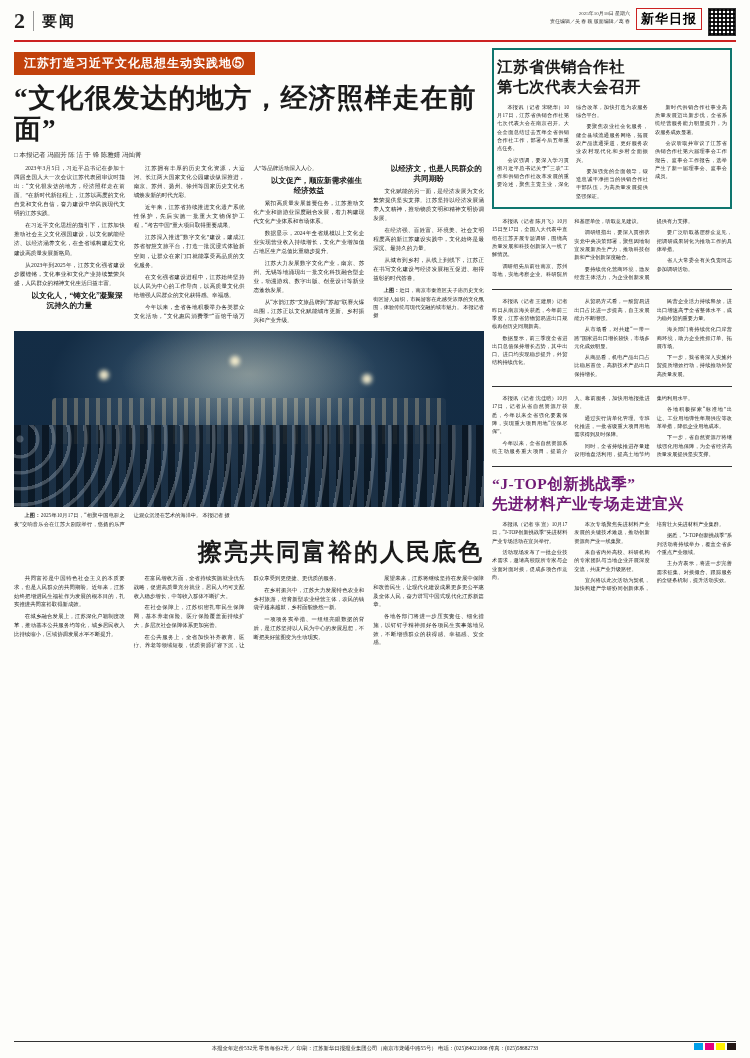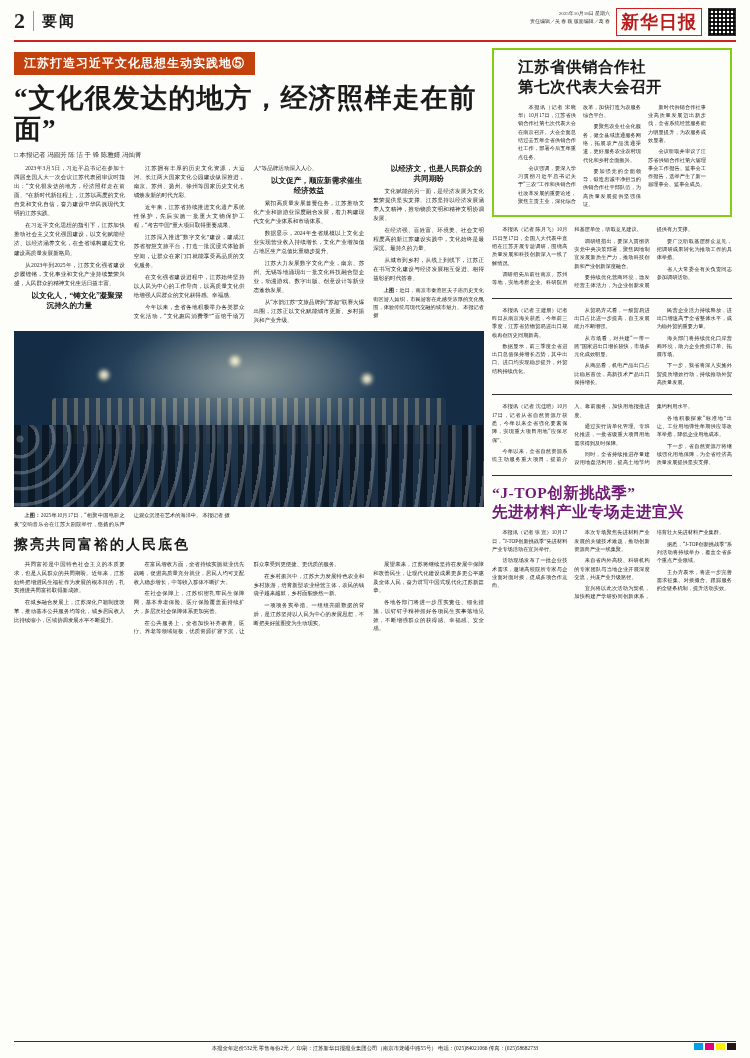--- a/index.html
+++ b/index.html
@@ -21,7 +21,7 @@
   .section-name{font-size:15px;font-weight:bold;letter-spacing:2px;}
   .mh-right{display:flex;align-items:flex-start;gap:6px;}
   .mh-meta{font-size:5px;line-height:1.5;text-align:right;color:#333;padding-top:2px;}
-  .mh-logo{font-size:18px;font-weight:bold;color:#b91c1c;border:1px solid #c22;padding:1px 4px;font-family:"Liberation Serif",serif;letter-spacing:1px;}
+  .mh-logo{font-size:13px;font-weight:bold;color:#000000;border:1px solid #c22;padding:1px 4px;font-family:"Liberation Serif",serif;letter-spacing:1px;}
   .qr{width:26px;height:26px;background:
      repeating-linear-gradient(0deg,#222 0 2px,#fff 2px 4px),
      repeating-linear-gradient(90deg,#222 0 2px,transparent 2px 4px);

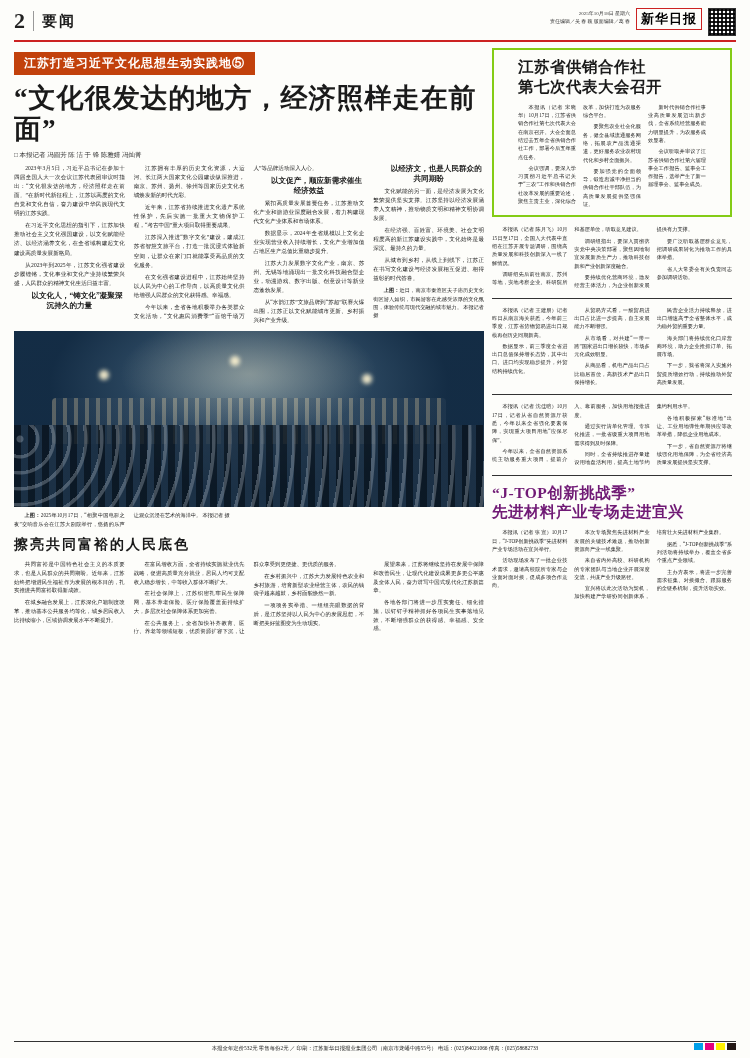--- a/index.html
+++ b/index.html
@@ -70,7 +70,7 @@
   .cols4b p{margin:0 0 3px 0;text-indent:2em;}
 
   
-  .boxed{border:2px solid #84cc16;padding:7px 24px;margin-bottom:8px;}
+  .boxed{border:2px solid #0f766e;padding:7px 3px;margin-bottom:8px;}
   .r-head{font-size:15.5px;font-weight:bold;line-height:1.28;letter-spacing:.5px;margin-bottom:6px;}
   .r-head.red{color:#701a75;}
   .r-cols{column-count:3;column-gap:7px;font-size:5.2px;line-height:1.6;text-align:justify;color:#222;}

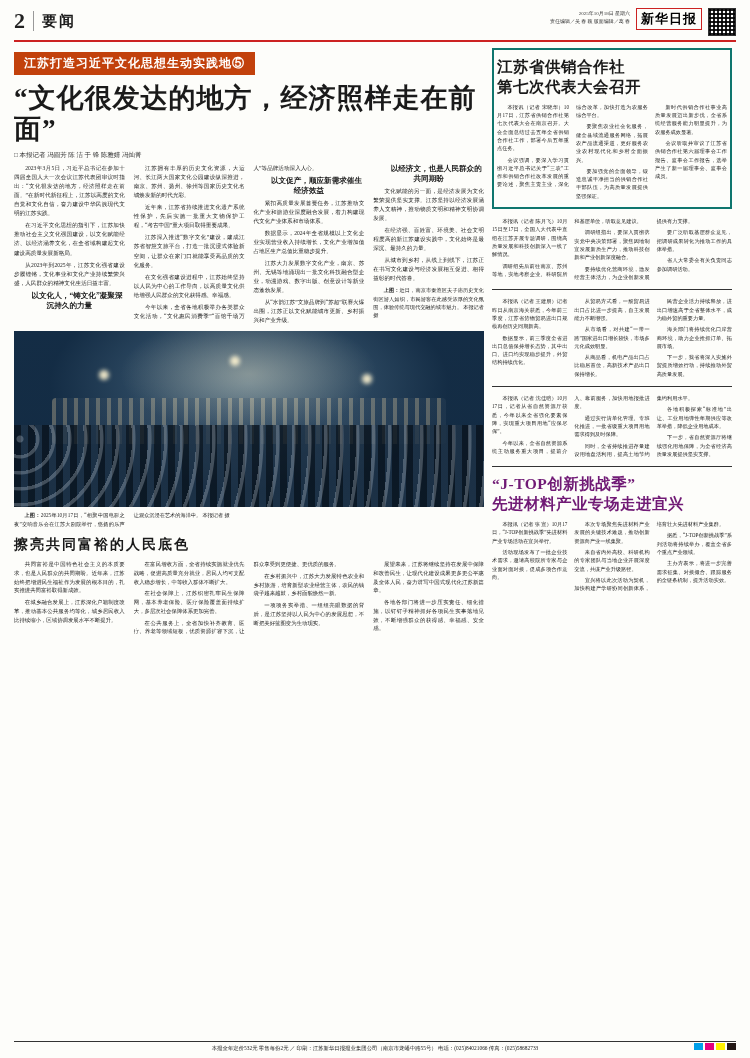--- a/index.html
+++ b/index.html
@@ -64,7 +64,7 @@
      background:repeating-linear-gradient(90deg, rgba(220,200,160,.35) 0 4px, rgba(60,80,100,.25) 4px 11px);border-radius:4px;}
   .spot{position:absolute;width:10px;height:10px;border-radius:50%;background:rgba(255,245,210,.9);filter:blur(2px);}
 
-  .photo-title{text-align:left;font-size:14px;font-weight:bold;letter-spacing:2px;margin:8px 0 6px 0;}
+  .photo-title{text-align:right;font-size:24px;font-weight:bold;letter-spacing:2px;margin:8px 0 6px 0;}
 
   .cols4b{column-count:4;column-gap:9px;font-size:5.4px;line-height:1.62;text-align:justify;color:#222;}
   .cols4b p{margin:0 0 3px 0;text-indent:2em;}

